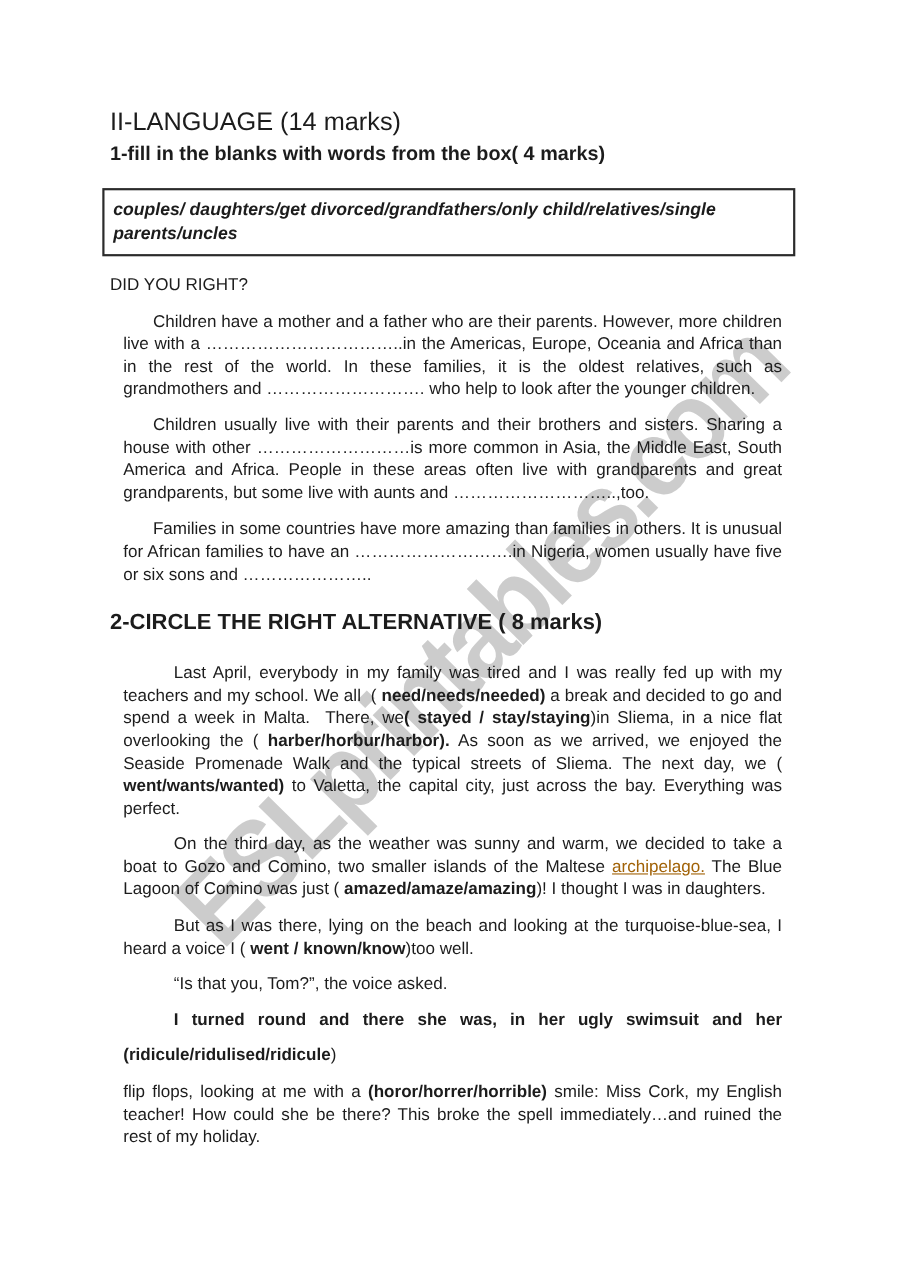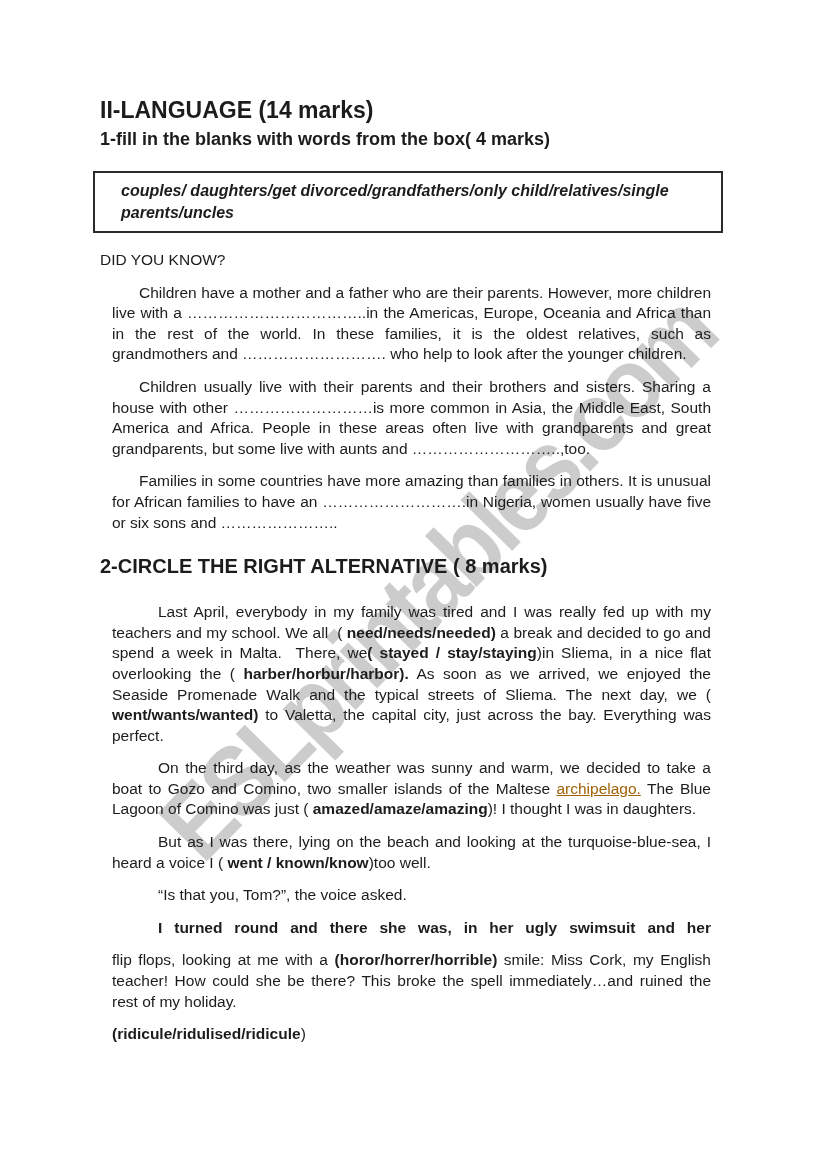--- a/index.html
+++ b/index.html
@@ -32,7 +32,7 @@
   }
   .title {
     font-size:23px;
-    font-weight:700;
+    font-weight:400;
     margin:0 0 4px 0;
     line-height:28px;
   }

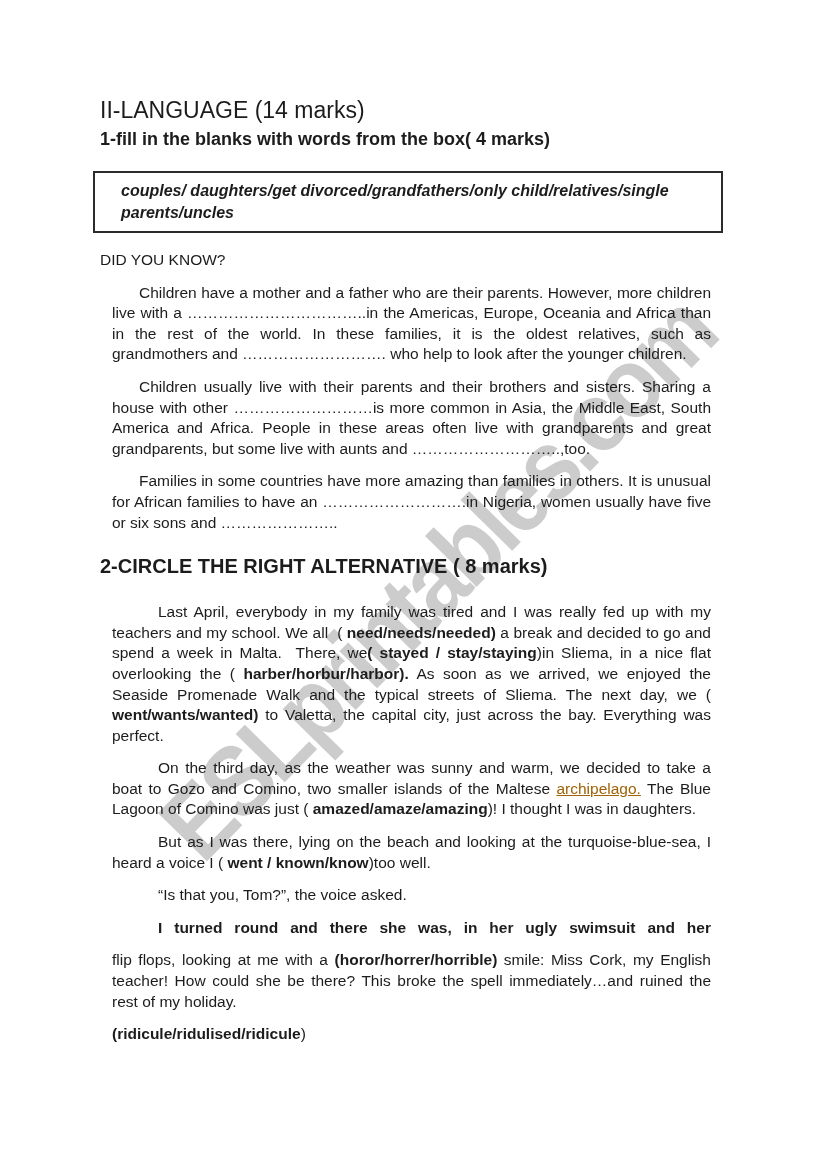--- a/index.html
+++ b/index.html
@@ -45,7 +45,7 @@
   .word-box {
     border:2px solid #2b2b2b;
     margin:0 0 17px -7px;
-    padding:7px 26px;
+    padding:7px 8px;
     font-size:16px;
     font-weight:700;
     font-style:italic;

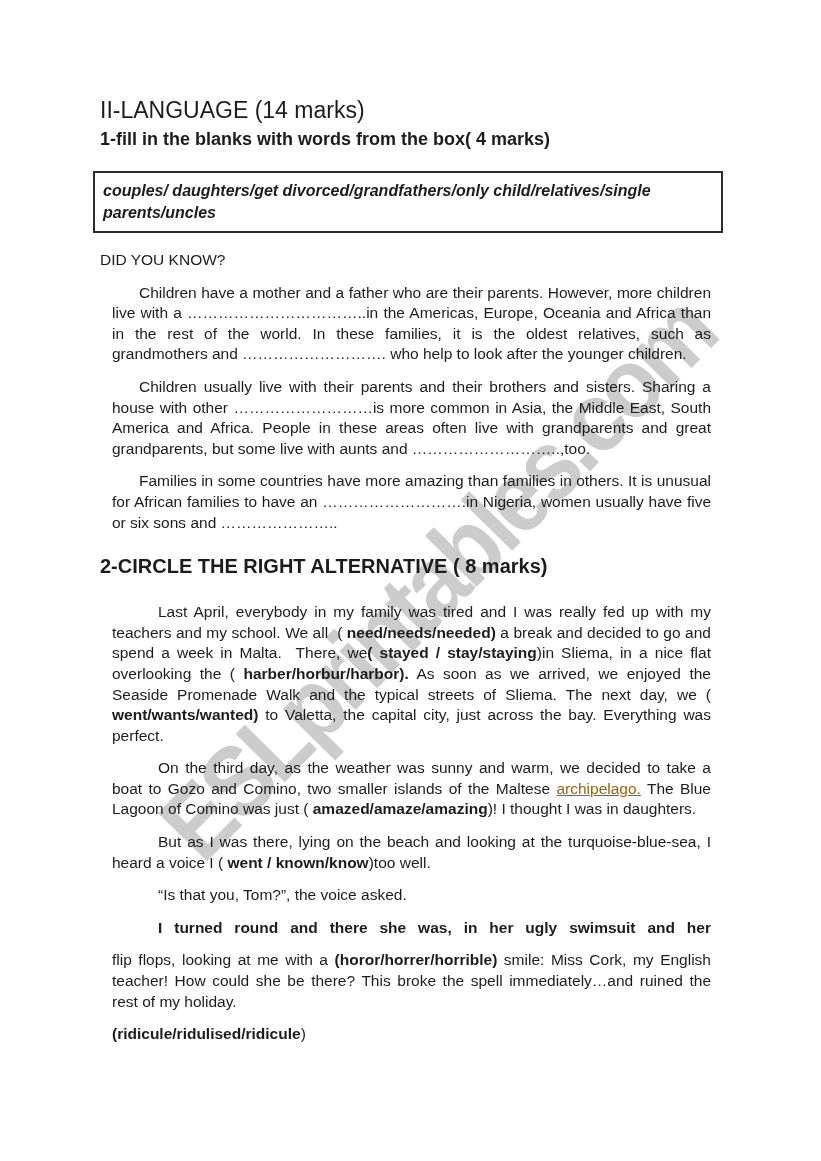--- a/index.html
+++ b/index.html
@@ -88,7 +88,7 @@
       <span>couples/ daughters/get divorced/grandfathers/only child/relatives/single parents/uncles</span>
     </div>
 
-    <p class="dyk">DID YOU KNOW?</p>
+    <p class="dyk">DID YOU RIGHT?</p>
 
     <p class="body ind1">Children have a mother and a father who are their parents. However, more children live with a ……………………………..in the Americas, Europe, Oceania and Africa than in the rest of the world. In these families, it is the oldest relatives, such as grandmothers and ………………………. who help to look after the younger children.</p>
     <p class="body ind1">Children usually live with their parents and their brothers and sisters. Sharing a house with other ………………………is more common in Asia, the Middle East, South America and Africa. People in these areas often live with grandparents and great grandparents, but some live with aunts and ………………………..,too.</p>

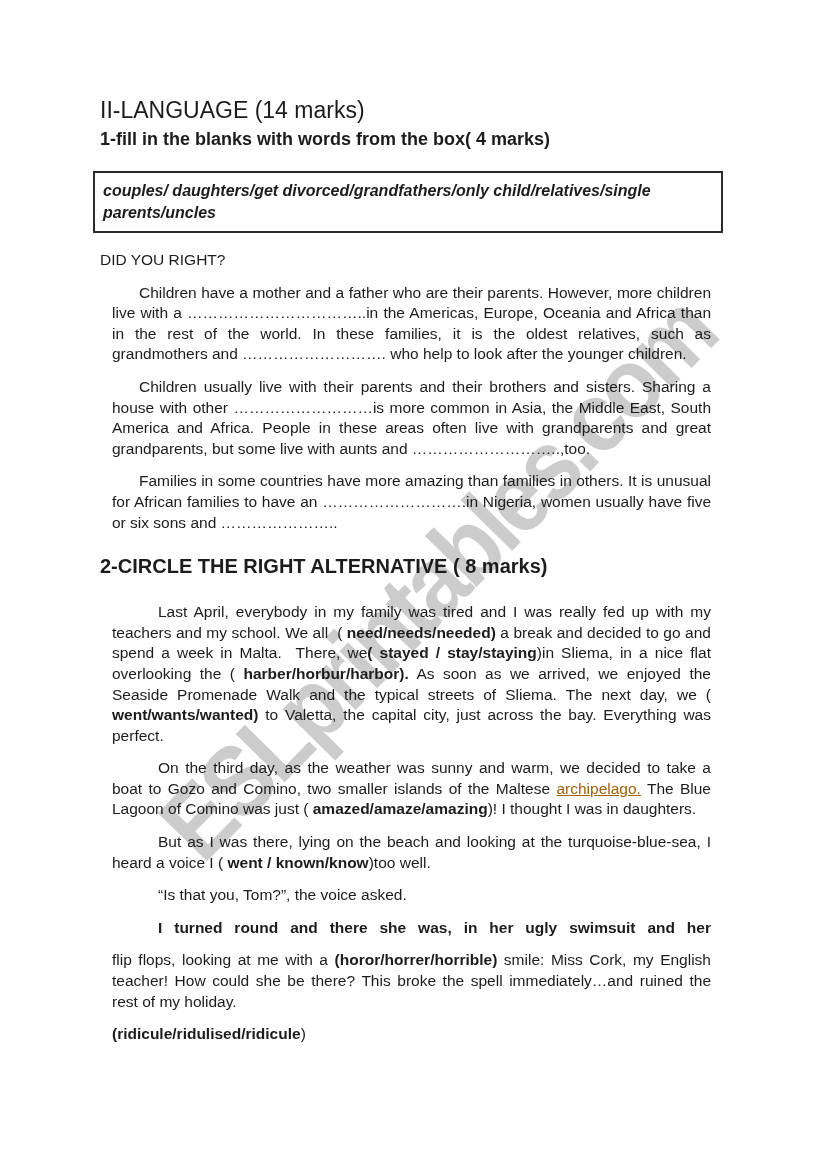--- a/index.html
+++ b/index.html
@@ -101,8 +101,8 @@
     <p class="body ind2"><span>But as I was there, lying on the beach and looking at the turquoise-blue-sea, I heard a voice I ( </span><span class="b">went / known/know</span><span>)too well.</span></p>
     <p class="body ind2"><span>“Is that you, Tom?”, the voice asked.</span></p>
     <p class="body ind2 spread"><span>I turned round and there she was, in her ugly swimsuit and her</span></p>
+    <p class="body"><span class="b">(ridicule/ridulised/ridicule</span><span>)</span></p>
     <p class="body"><span>flip flops, looking at me with a </span><span class="b">(horor/horrer/horrible)</span><span> smile: Miss Cork, my English teacher! How could she be there? This broke the spell immediately…and ruined the rest of my holiday.</span></p>
-    <p class="body"><span class="b">(ridicule/ridulised/ridicule</span><span>)</span></p>
   </div>
 </div>
 

